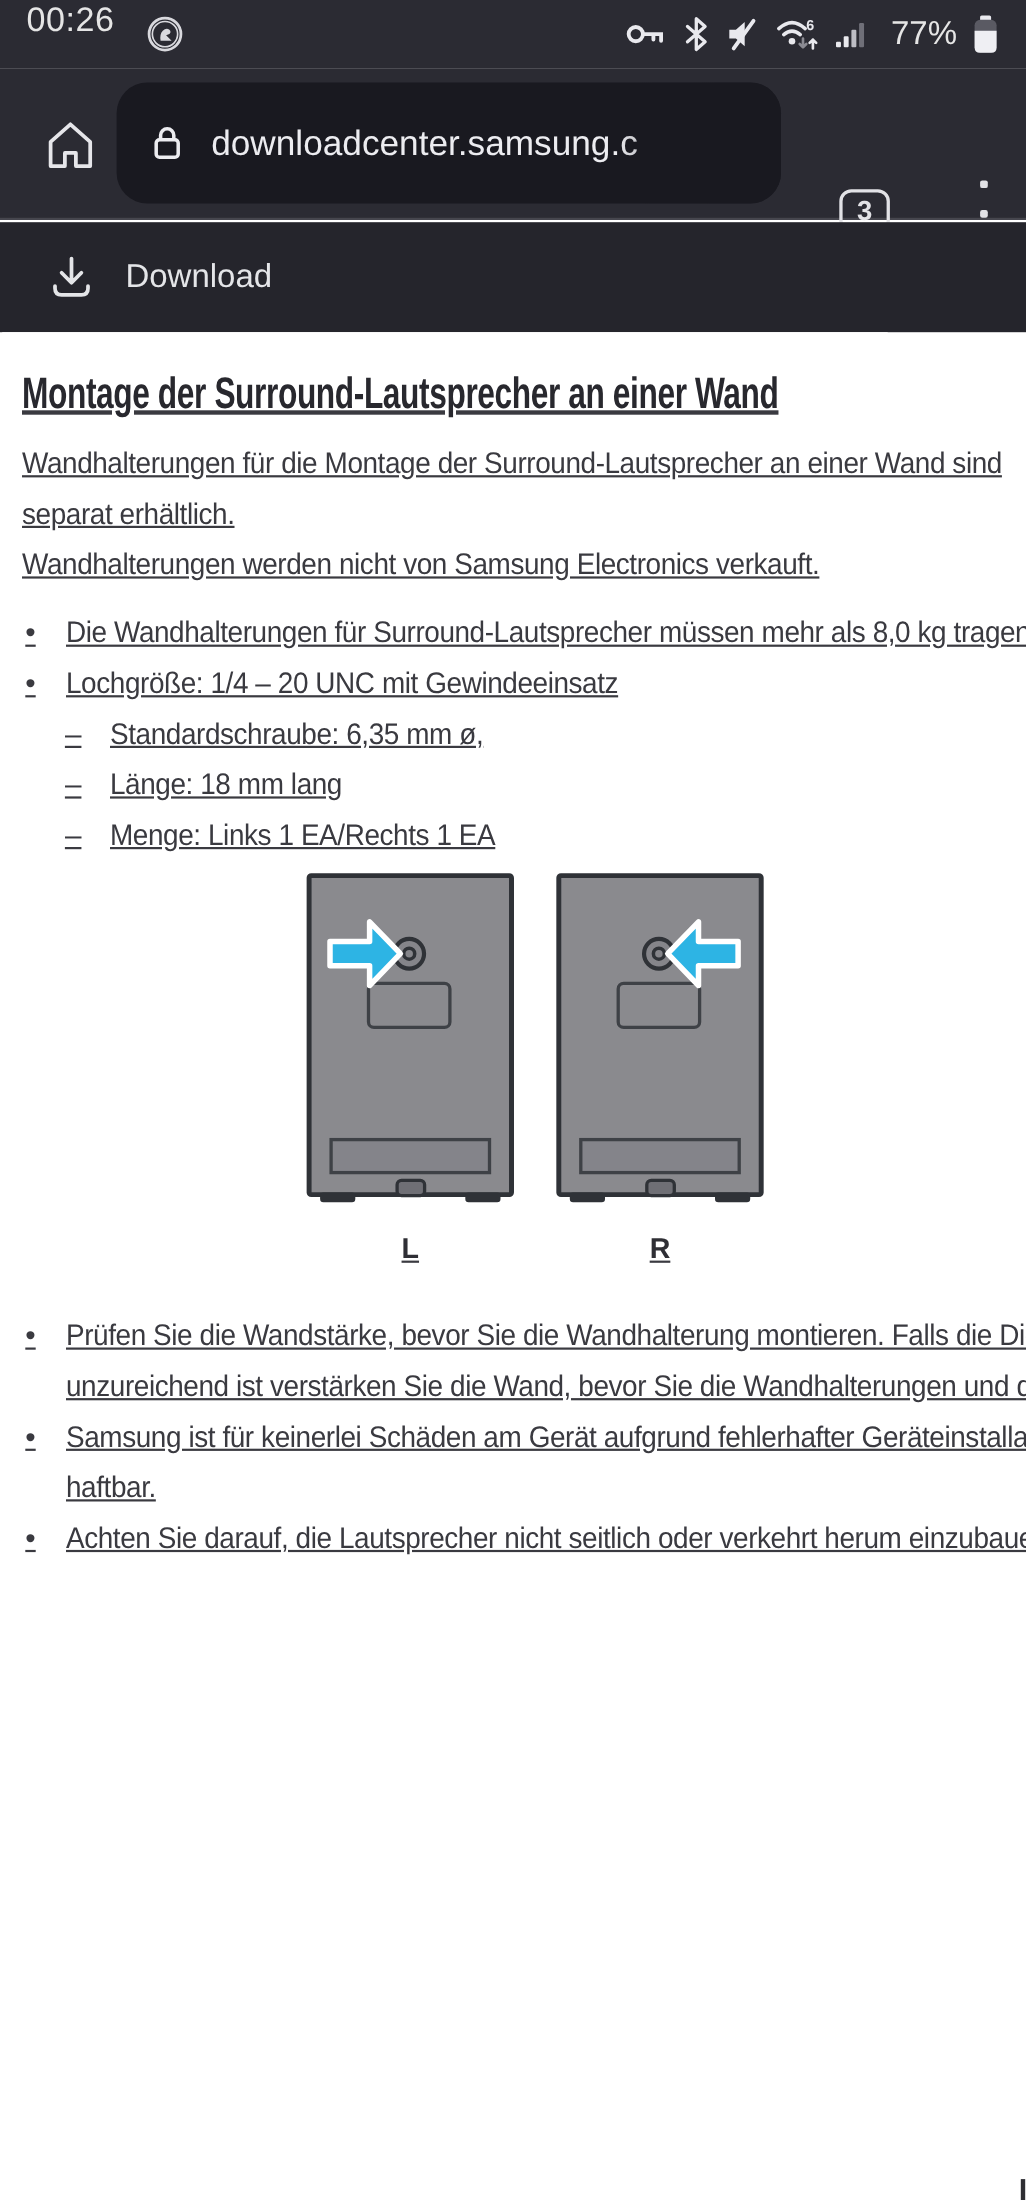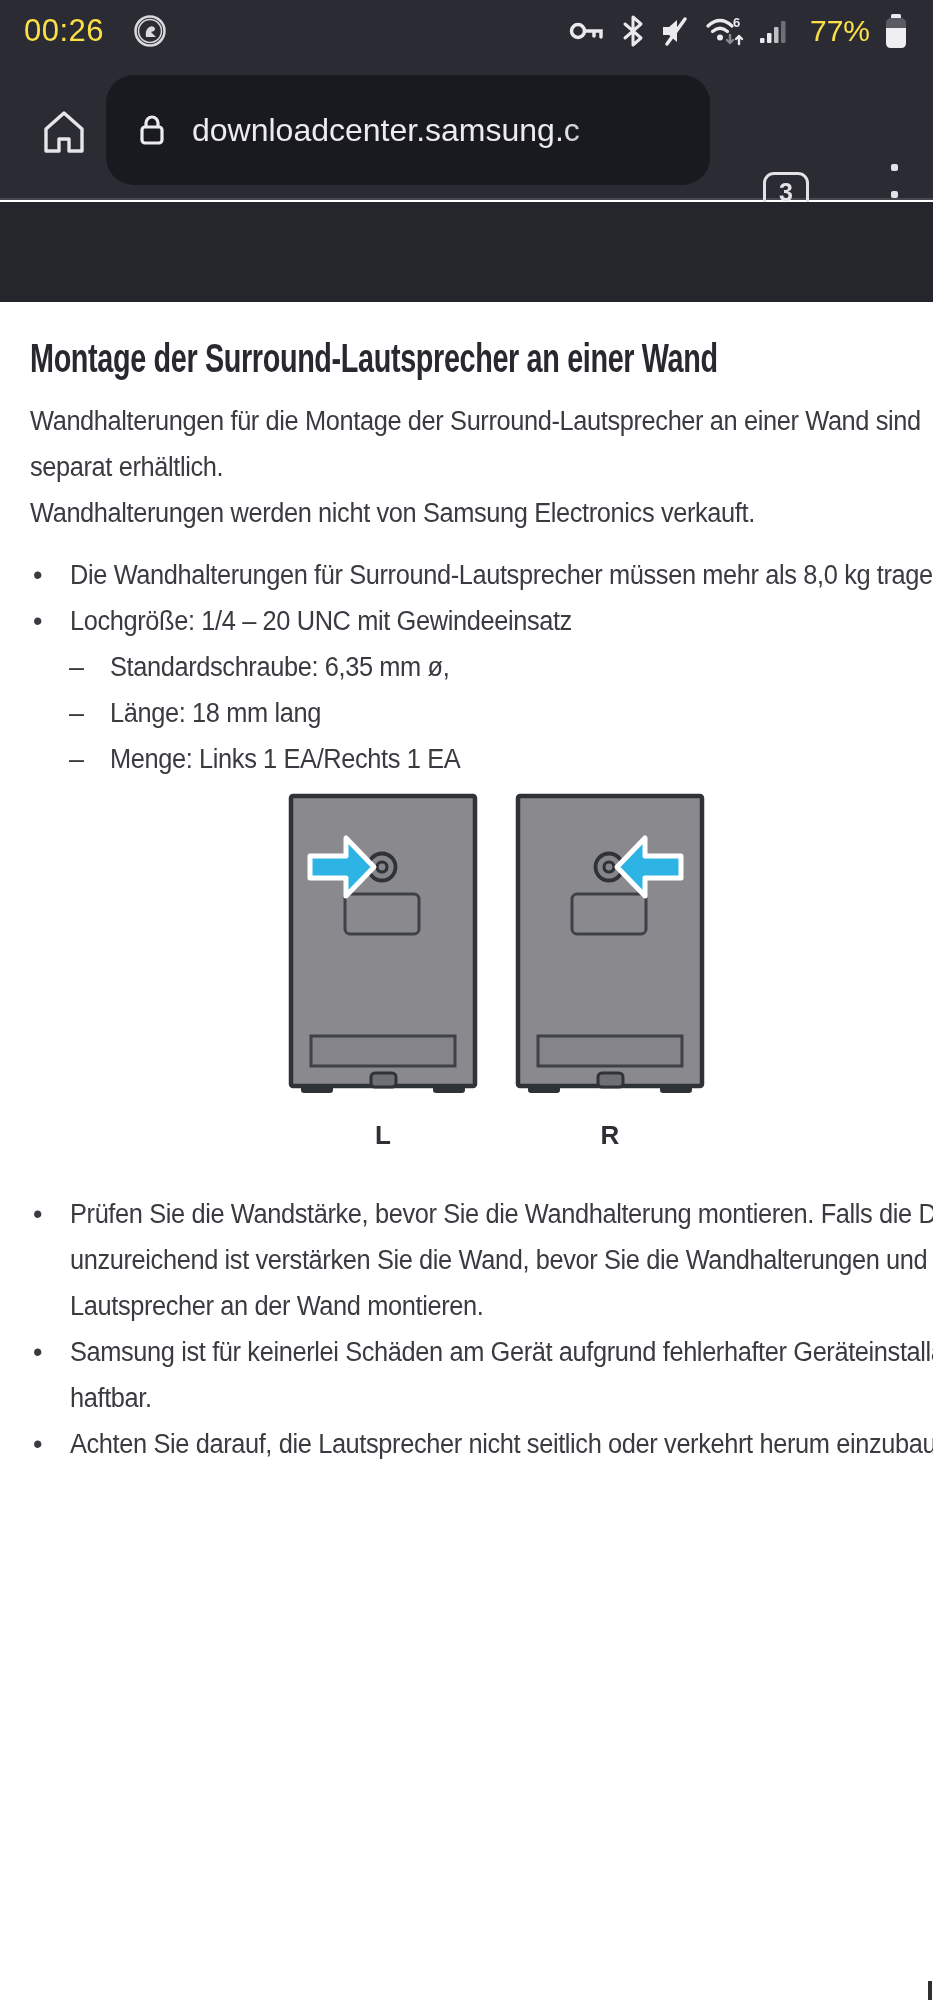--- a/index.html
+++ b/index.html
@@ -10,8 +10,8 @@
   
   .status-bar {
     position:absolute; top:0; left:0; width:100%; height:62px;
-    background:#2b2b33; display:flex; align-items:center;
-    color:#fde047; box-sizing:border-box; padding:0 24px;gap:12px;
+    background:#2b2b33; display:flex; 
+    color:#e5e5e5; box-sizing:border-box; padding:0 24px;gap:12px;
   }
   .sb-time { font-size:31px; letter-spacing:0.5px; }
   .sb-notif { margin-left:16px; display:flex; align-items:center; }

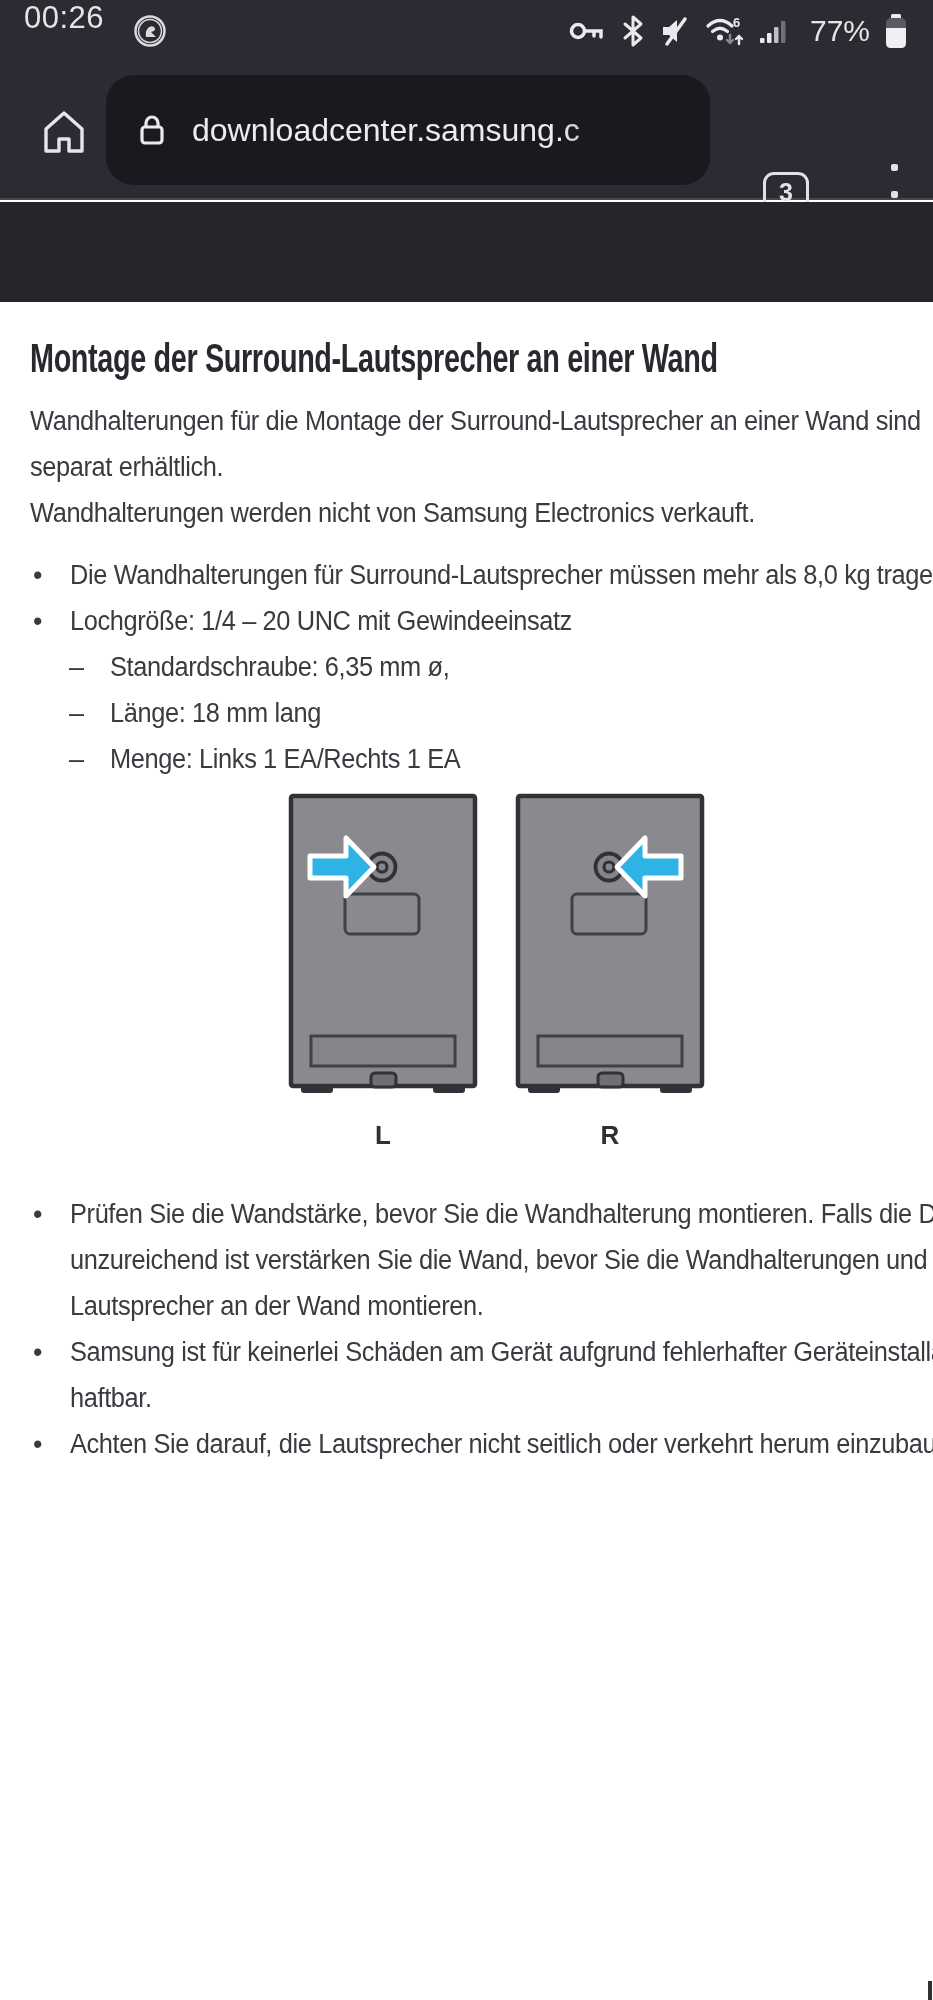--- a/index.html
+++ b/index.html
@@ -179,6 +179,15 @@
   </div>
 
   <div class="download-bar">
+    <div class="dl-action">
+      <span>
+        <svg width="42" height="42" viewBox="0 0 42 42">
+          <path d="M21 4 V25 M12 17 l9 9 l9 -9" fill="none" stroke="#e4e5e8" stroke-width="3.4" stroke-linecap="round" stroke-linejoin="round"></path>
+          <path d="M6 29 v2 q0 6 6 6 h18 q6 0 6 -6 v-2" fill="none" stroke="#e4e5e8" stroke-width="3.4" stroke-linecap="round"></path>
+        </svg>
+      </span>
+      <span>Download</span>
+    </div>
   </div>
 
   <main class="content">

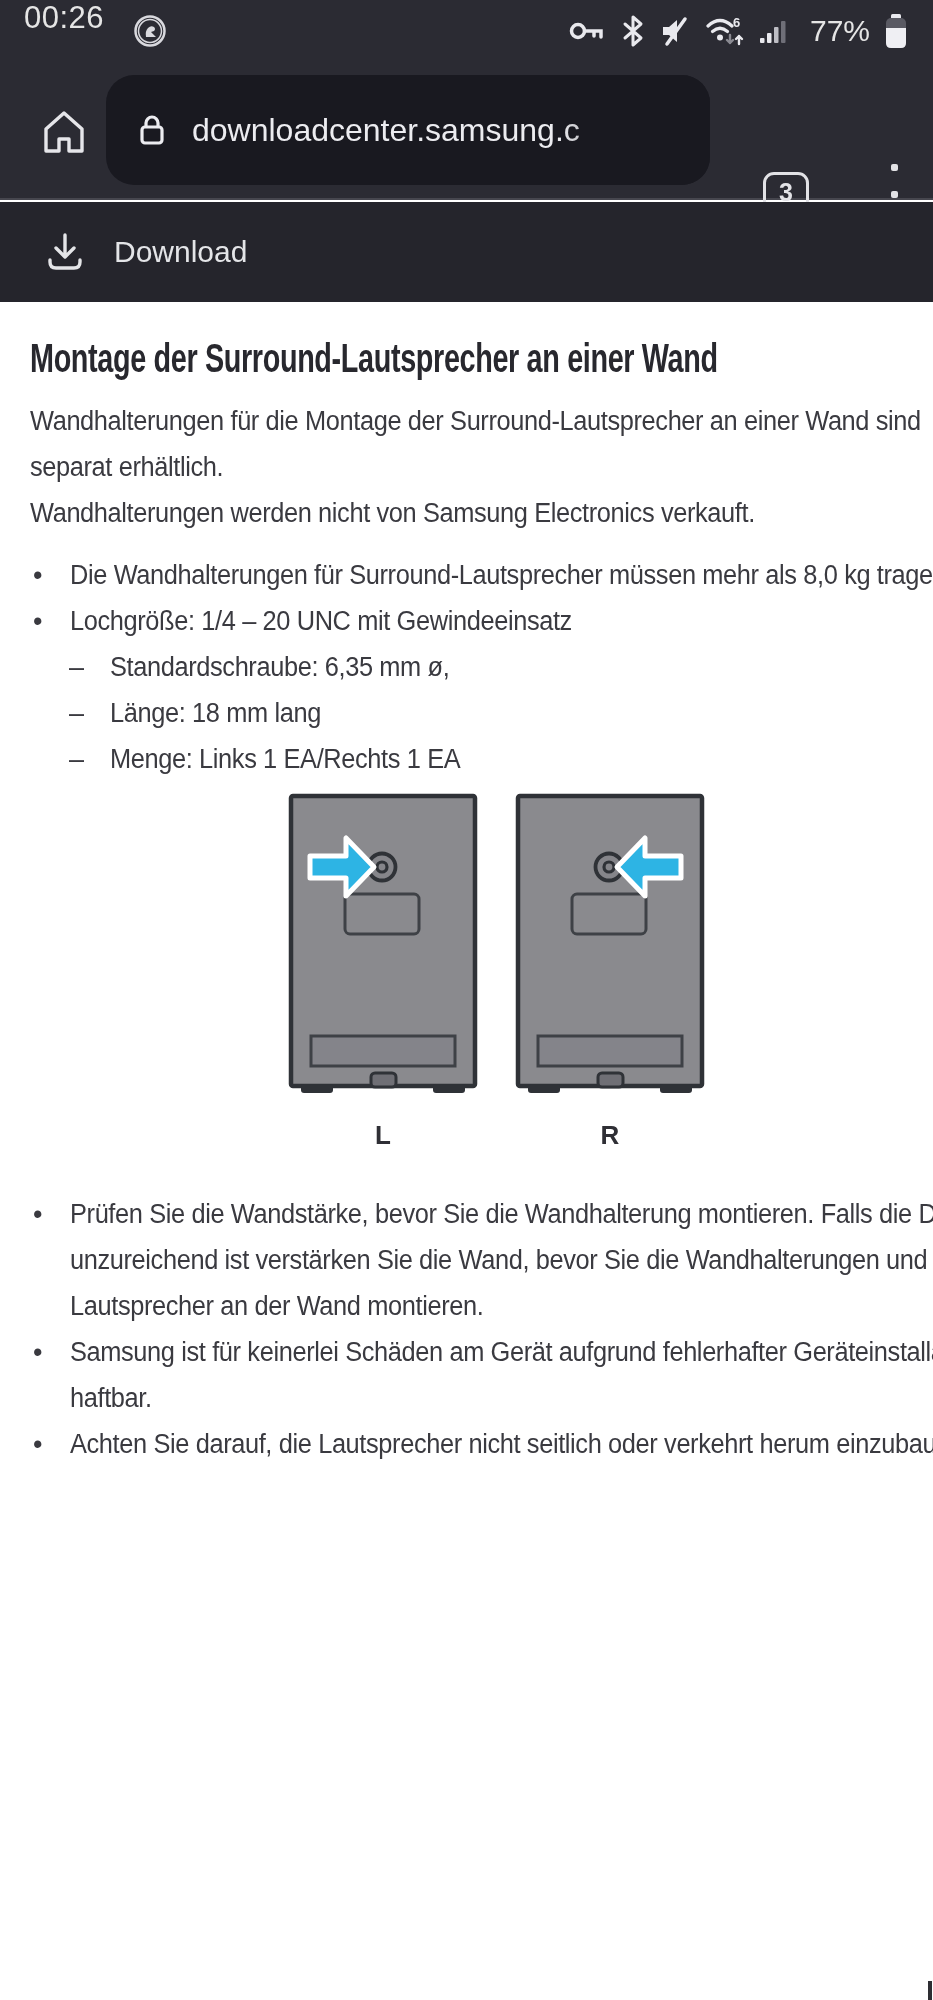--- a/index.html
+++ b/index.html
@@ -57,7 +57,7 @@
   }
   .dl-action { display:flex; align-items:center; gap:28px; color:#e4e5e8; font-size:30px; }
   
-  .content { position:absolute; top:302px; left:12px; width:805px; bottom:0; background:#fff; color:#3a3a40; }
+  .content { position:absolute; top:302px; left:2px; width:805px; bottom:0; background:#fff; color:#3a3a40;text-decoration:underline; }
   .doc-title {
     margin:32px 0 0 18px; font-size:40px; font-weight:bold; color:#28282e;
     white-space:nowrap; transform:scaleX(0.72); transform-origin:left center;

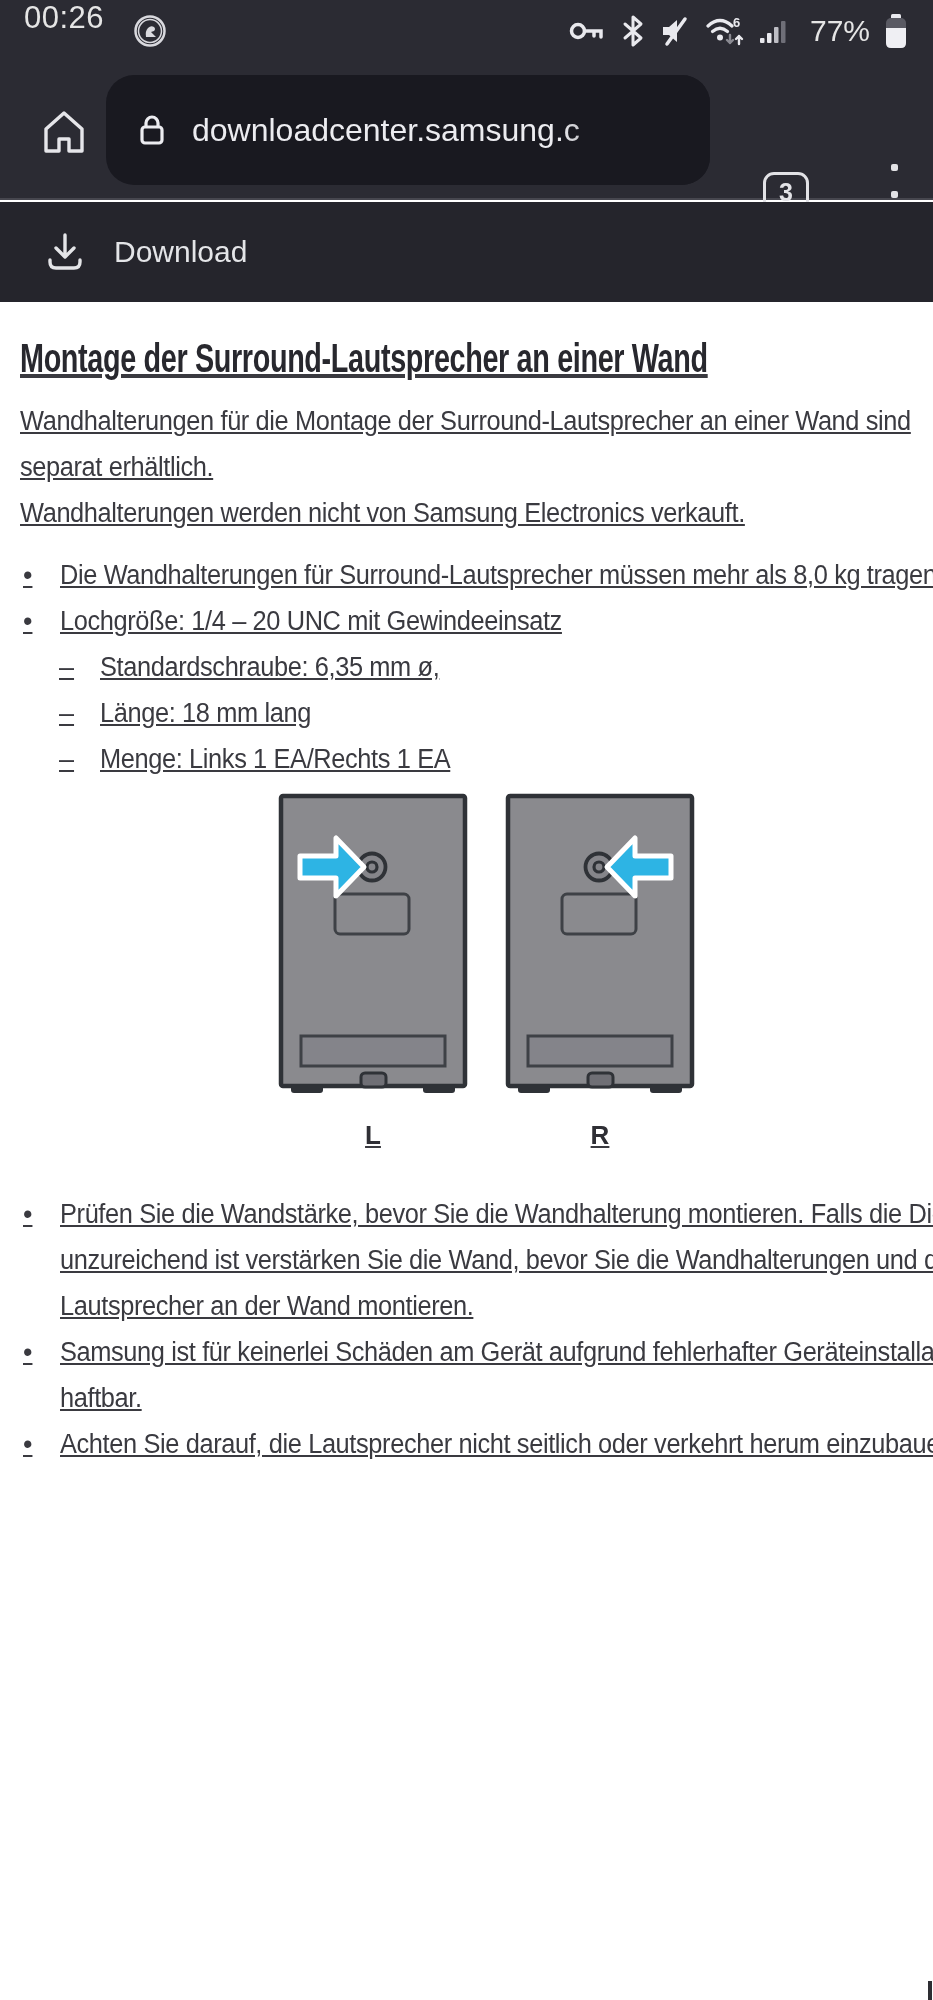--- a/index.html
+++ b/index.html
@@ -260,10 +260,6 @@
         <span class="tx">unzureichend ist verstärken Sie die Wand, bevor Sie die Wandhalterungen und die</span>
       </div>
       <div class="brow">
-        <span class="mk"></span>
-        <span class="tx">Lautsprecher an der Wand montieren.</span>
-      </div>
-      <div class="brow">
         <span class="mk">•</span>
         <span class="tx">Samsung ist für keinerlei Schäden am Gerät aufgrund fehlerhafter Geräteinstallation</span>
       </div>

